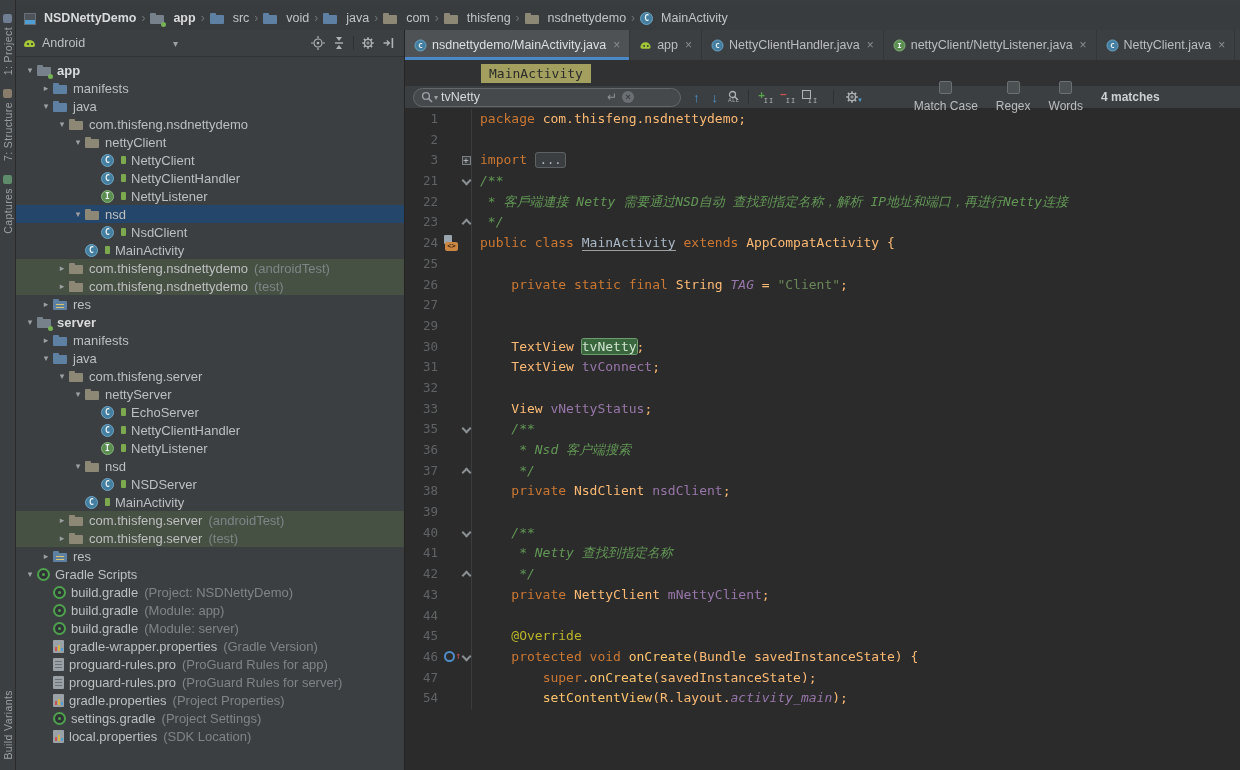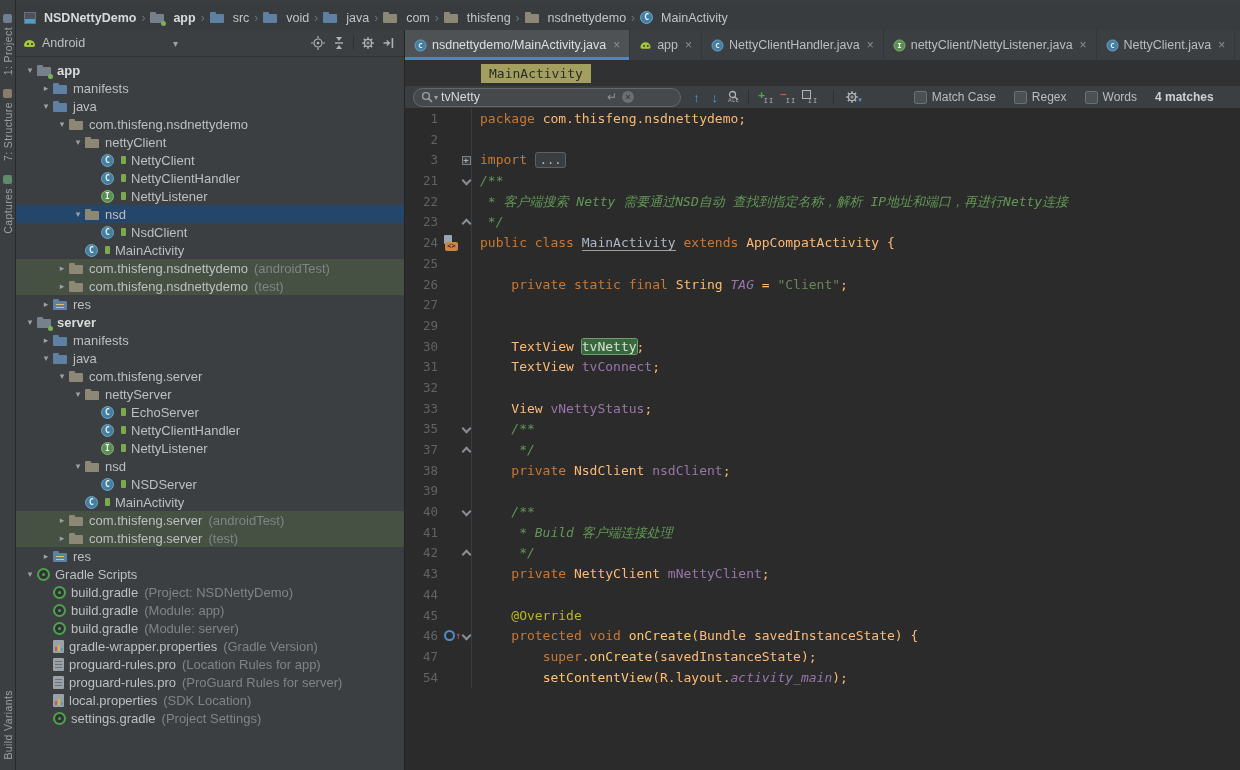--- a/index.html
+++ b/index.html
@@ -18,7 +18,7 @@
   #mini-strip{position:absolute;left:15px;right:0;top:0;height:5px;background:#3A3D3F;}
   #breadcrumb-bar{position:absolute;left:15px;right:0;top:5px;height:25px;background:#393C3E;border-bottom:1px solid #282828;
     display:flex;align-items:center;padding:0 6px;font-size:12.5px;color:#C2C5C7;white-space:nowrap;overflow:hidden;}
-  .crumb{display:flex;align-items:center;gap:4px;padding:0 3px;cursor:default;}
+  .crumb{display:flex;align-items:flex-end;gap:4px;padding:0 3px;cursor:default;}
   .crumb.b{font-weight:bold;color:#D8DADC;}
   .crumb-sep{color:#6E7377;font-size:12px;margin:0 2px;}
   

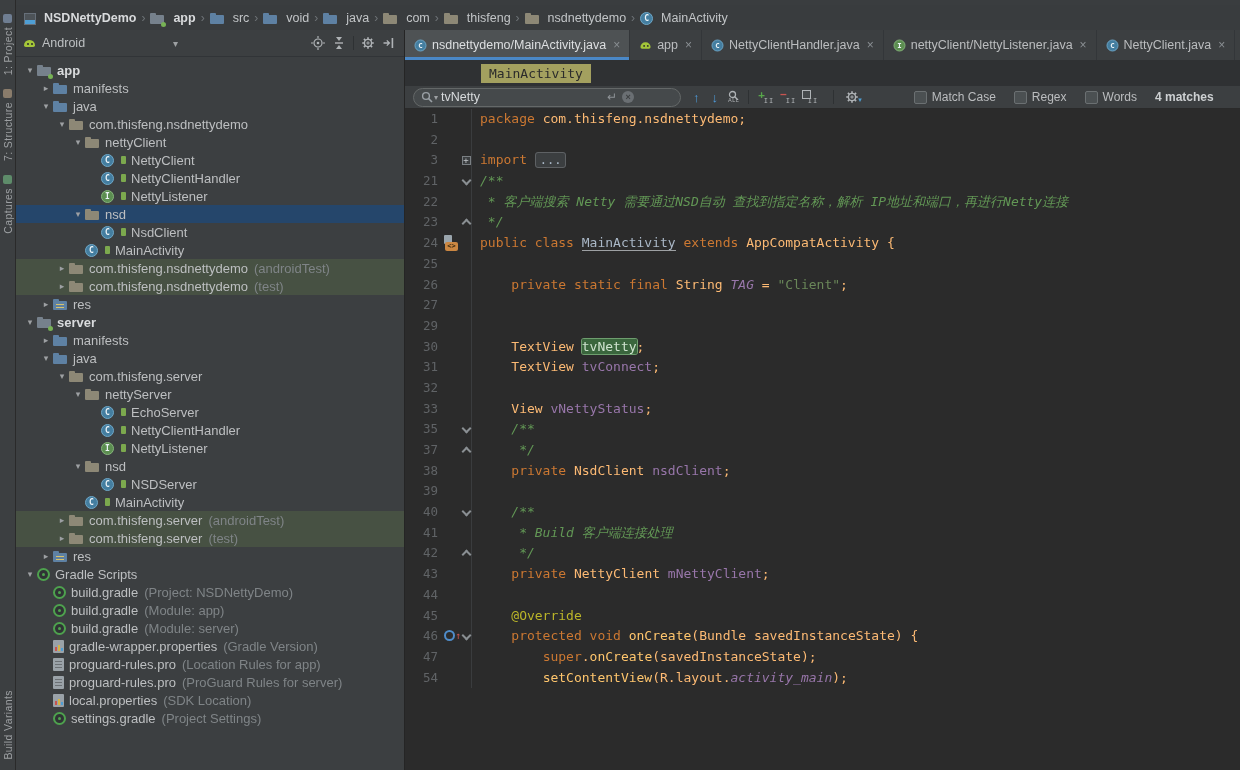--- a/index.html
+++ b/index.html
@@ -99,7 +99,7 @@
   .occ .ii{position:absolute;right:0;bottom:-1px;font-size:7px;color:#AFB3B6;letter-spacing:1px;}
   .gearwrap{display:flex;align-items:flex-end;margin-left:2px;}
   .gearwrap .gc{color:#4E9ED4;font-size:7px;margin-left:-1px;}
-  .chk{display:flex;align-items:center;gap:5px;margin-left:18px;cursor:default;color:#BBBDBF;}
+  .chk{display:flex;align-items:center;gap:5px;margin-left:18px;cursor:default;color:#BBBDBF;flex-direction:column;}
   .chk:first-of-type{margin-left:52px;}
   .chk .box{width:11px;height:11px;border-radius:2px;background:#4B5052;border:1px solid #6B7072;}
   .matches{margin-left:18px;font-weight:bold;color:#CDD0D2;}

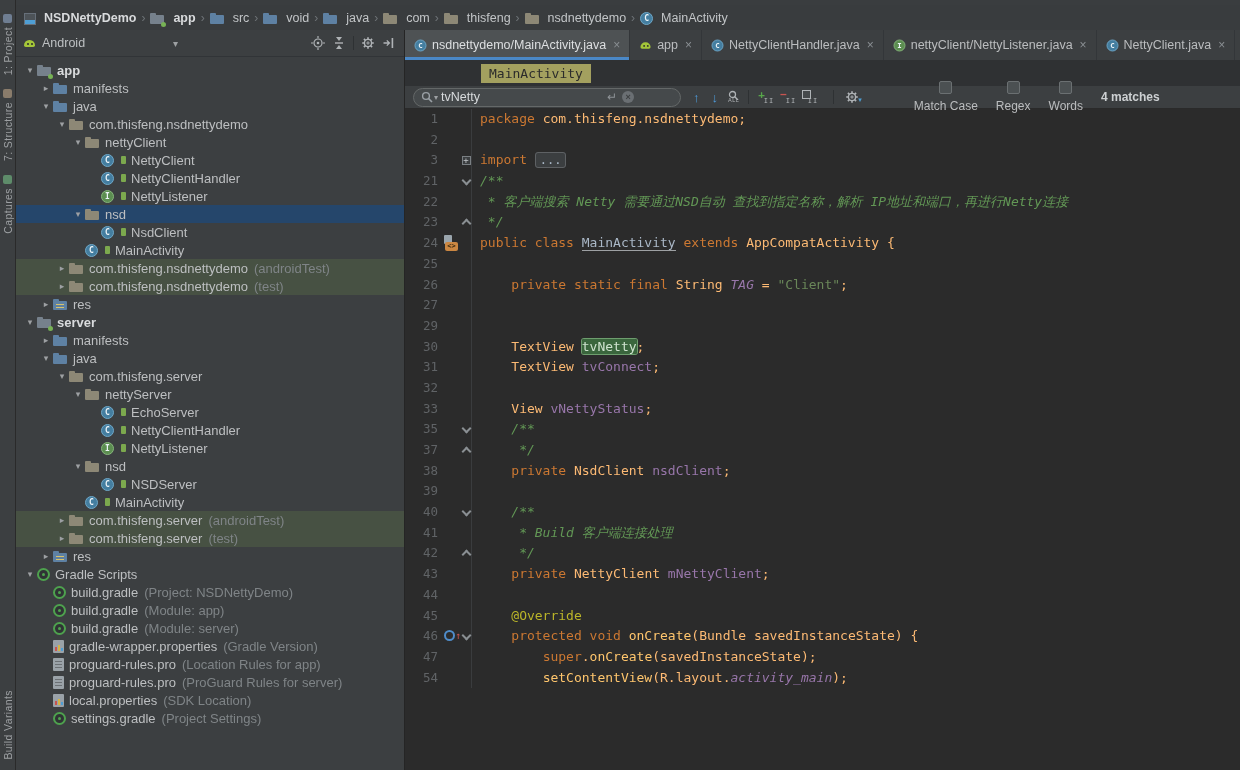--- a/index.html
+++ b/index.html
@@ -558,7 +558,7 @@
         <div class="cl"><span class="gut"><span class="lnum">2</span><span class="gicon"></span><span class="gfold"></span></span><span class="lcode"></span></div>
         <div class="cl"><span class="gut"><span class="lnum">3</span><span class="gicon"></span><span class="gfold"><span class="fm-p">+</span></span></span><span class="lcode"><span class="tk">import </span><span class="tfold">...</span></span></div>
         <div class="cl"><span class="gut"><span class="lnum">21</span><span class="gicon"></span><span class="gfold"><span class="fm-v"></span></span></span><span class="lcode"><span class="tc">/**</span></span></div>
-        <div class="cl"><span class="gut"><span class="lnum">22</span><span class="gicon"></span><span class="gfold"></span></span><span class="lcode"><span class="tc"> * 客户端搜索 Netty 需要通过NSD自动 查找到指定名称，解析 IP地址和端口，再进行Netty连接</span></span></div>
+        <div class="cl"><span class="gut"><span class="lnum">22</span><span class="gicon"></span><span class="gfold"></span></span><span class="lcode"><span class="tc"> * 客戶端連接 Netty 需要通过NSD自动 查找到指定名称，解析 IP地址和端口，再进行Netty连接</span></span></div>
         <div class="cl"><span class="gut"><span class="lnum">23</span><span class="gicon"></span><span class="gfold"><span class="fm-u"></span></span></span><span class="lcode"><span class="tc"> */</span></span></div>
         <div class="cl"><span class="gut"><span class="lnum">24</span><span class="gicon"><span class="gi-layout"><span class="pg"></span><span class="bd">&lt;&gt;</span></span></span><span class="gfold"></span></span><span class="lcode"><span class="tk">public class </span><span class="tu">MainActivity</span><span class="tk"> extends </span><span class="tp">AppCompatActivity {</span></span></div>
         <div class="cl"><span class="gut"><span class="lnum">25</span><span class="gicon"></span><span class="gfold"></span></span><span class="lcode"></span></div>

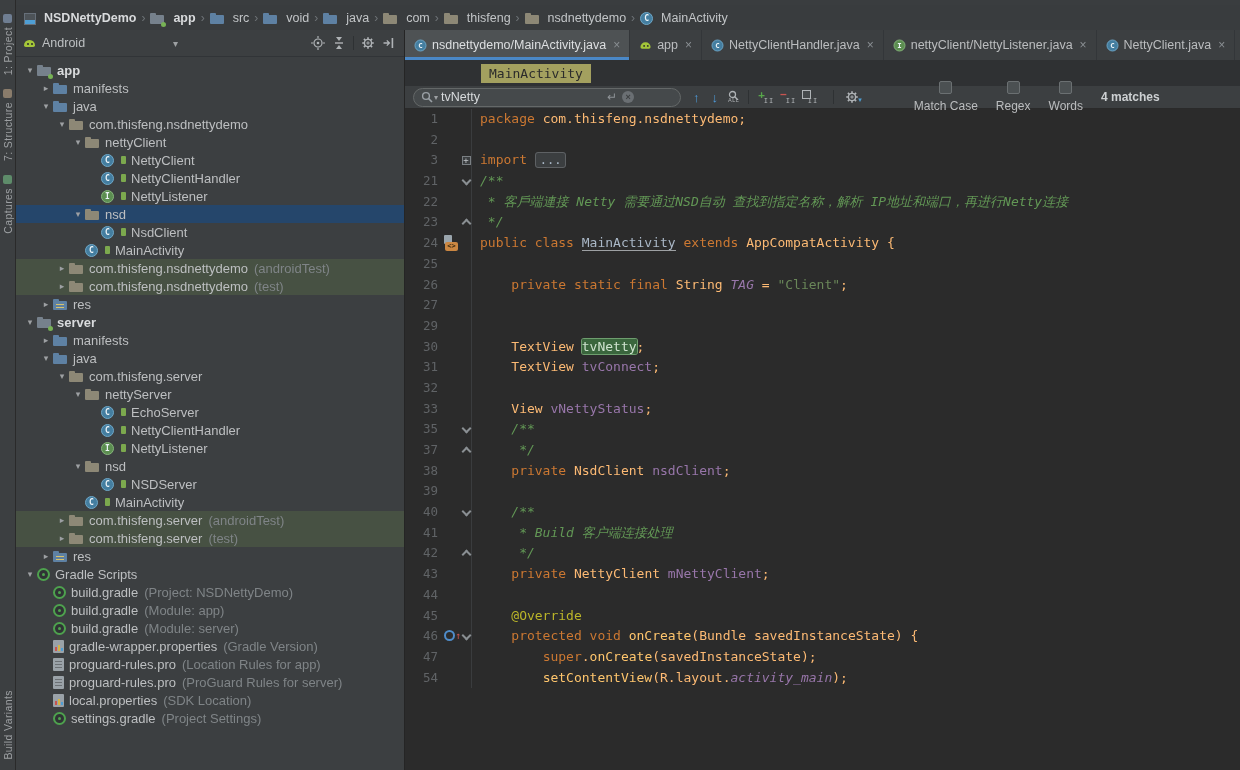--- a/index.html
+++ b/index.html
@@ -570,6 +570,7 @@
         <div class="cl"><span class="gut"><span class="lnum">32</span><span class="gicon"></span><span class="gfold"></span></span><span class="lcode"></span></div>
         <div class="cl"><span class="gut"><span class="lnum">33</span><span class="gicon"></span><span class="gfold"></span></span><span class="lcode"><span class="tp">    View </span><span class="tf">vNettyStatus</span><span class="tp">;</span></span></div>
         <div class="cl"><span class="gut"><span class="lnum">35</span><span class="gicon"></span><span class="gfold"><span class="fm-v"></span></span></span><span class="lcode"><span class="tc">    /**</span></span></div>
+        <div class="cl"><span class="gut"><span class="lnum">36</span><span class="gicon"></span><span class="gfold"></span></span><span class="lcode"><span class="tc">     * Nsd 客户端搜索</span></span></div>
         <div class="cl"><span class="gut"><span class="lnum">37</span><span class="gicon"></span><span class="gfold"><span class="fm-u"></span></span></span><span class="lcode"><span class="tc">     */</span></span></div>
         <div class="cl"><span class="gut"><span class="lnum">38</span><span class="gicon"></span><span class="gfold"></span></span><span class="lcode"><span class="tp">    </span><span class="tk">private </span><span class="tp">NsdClient </span><span class="tf">nsdClient</span><span class="tp">;</span></span></div>
         <div class="cl"><span class="gut"><span class="lnum">39</span><span class="gicon"></span><span class="gfold"></span></span><span class="lcode"></span></div>

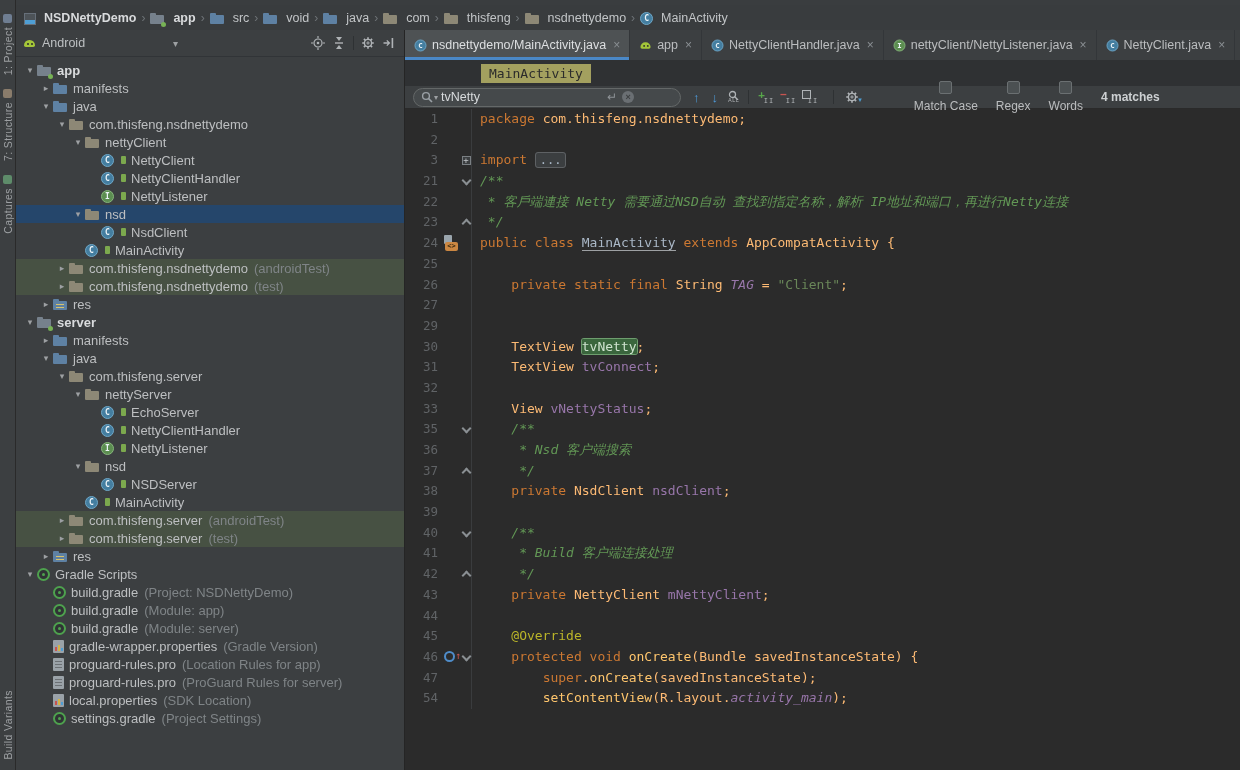--- a/index.html
+++ b/index.html
@@ -575,7 +575,7 @@
         <div class="cl"><span class="gut"><span class="lnum">38</span><span class="gicon"></span><span class="gfold"></span></span><span class="lcode"><span class="tp">    </span><span class="tk">private </span><span class="tp">NsdClient </span><span class="tf">nsdClient</span><span class="tp">;</span></span></div>
         <div class="cl"><span class="gut"><span class="lnum">39</span><span class="gicon"></span><span class="gfold"></span></span><span class="lcode"></span></div>
         <div class="cl"><span class="gut"><span class="lnum">40</span><span class="gicon"></span><span class="gfold"><span class="fm-v"></span></span></span><span class="lcode"><span class="tc">    /**</span></span></div>
-        <div class="cl"><span class="gut"><span class="lnum">41</span><span class="gicon"></span><span class="gfold"></span></span><span class="lcode"><span class="tc">     * Build 客户端连接处理</span></span></div>
+        <div class="cl"><span class="gut"><span class="lnum">41</span><span class="gicon"></span><span class="gfold"></span></span><span class="lcode"><span class="tc">     * Netty 查找到指定名称</span></span></div>
         <div class="cl"><span class="gut"><span class="lnum">42</span><span class="gicon"></span><span class="gfold"><span class="fm-u"></span></span></span><span class="lcode"><span class="tc">     */</span></span></div>
         <div class="cl"><span class="gut"><span class="lnum">43</span><span class="gicon"></span><span class="gfold"></span></span><span class="lcode"><span class="tp">    </span><span class="tk">private </span><span class="tp">NettyClient </span><span class="tf">mNettyClient</span><span class="tp">;</span></span></div>
         <div class="cl"><span class="gut"><span class="lnum">44</span><span class="gicon"></span><span class="gfold"></span></span><span class="lcode"></span></div>

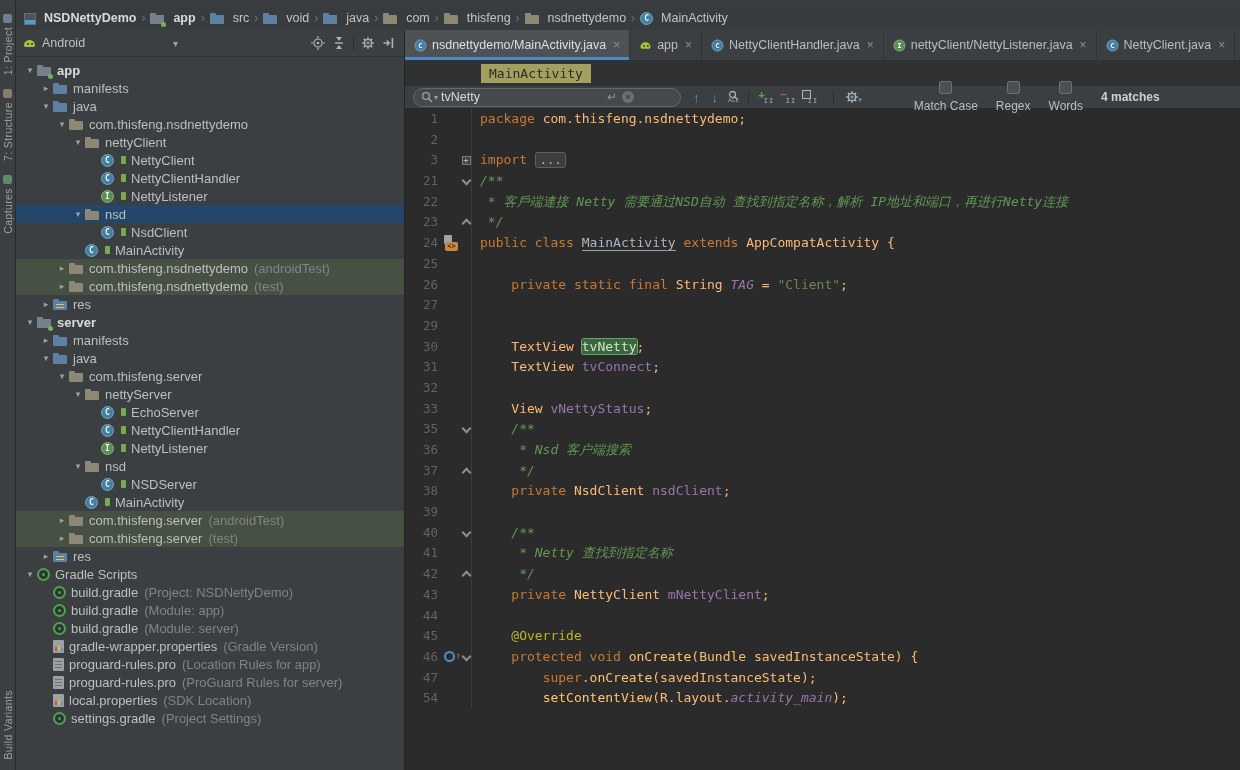--- a/index.html
+++ b/index.html
@@ -438,7 +438,7 @@
           <span class="t-arrow"></span>
           <span class="ic ic-plainfile"></span>
           <span class="lbl">proguard-rules.pro</span>
-          <span class="sfx">(Location Rules for app)</span>
+          <span class="sfx">(ProGuard Rules for app)</span>
         </div>
         <div class="trow" style="padding-left: 24px;">
           <span class="t-arrow"></span>

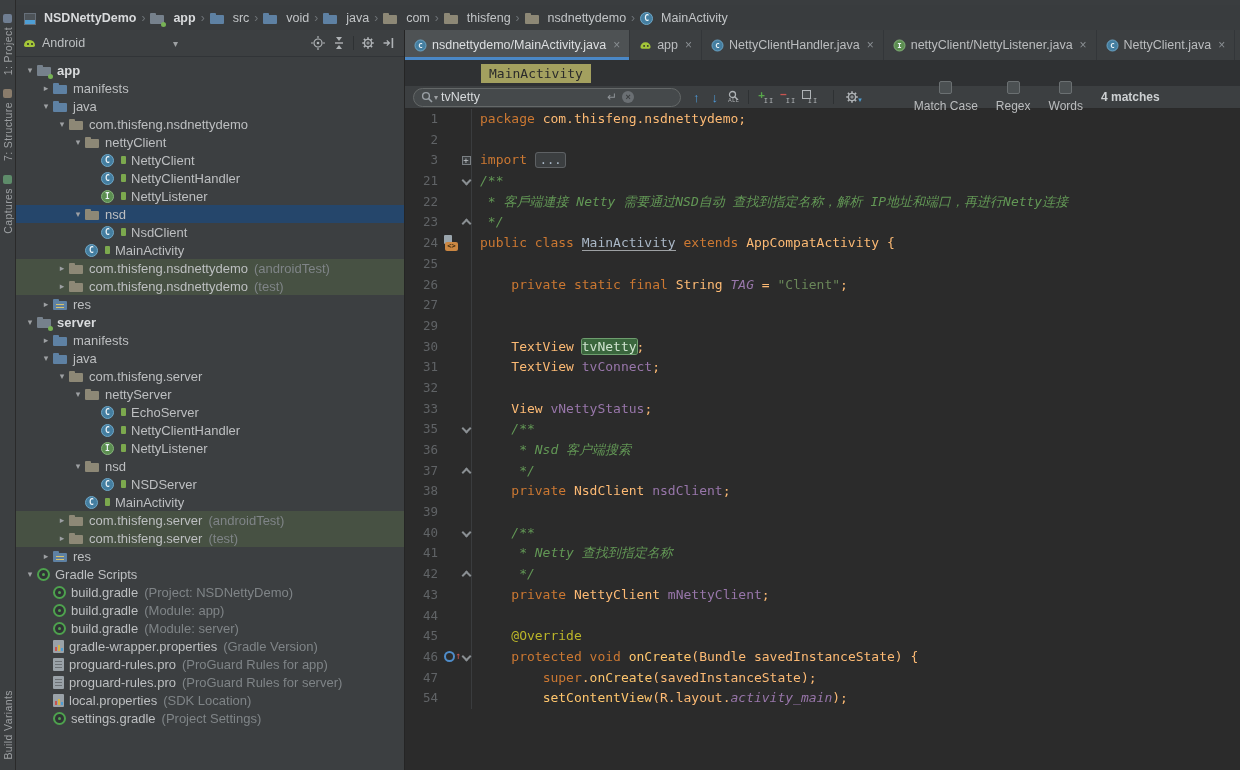--- a/index.html
+++ b/index.html
@@ -445,6 +445,12 @@
           <span class="ic ic-plainfile"></span>
           <span class="lbl">proguard-rules.pro</span>
           <span class="sfx">(ProGuard Rules for server)</span>
+        </div>
+        <div class="trow" style="padding-left: 24px;">
+          <span class="t-arrow"></span>
+          <span class="ic ic-props"></span>
+          <span class="lbl">gradle.properties</span>
+          <span class="sfx">(Project Properties)</span>
         </div>
         <div class="trow" style="padding-left: 24px;">
           <span class="t-arrow"></span>

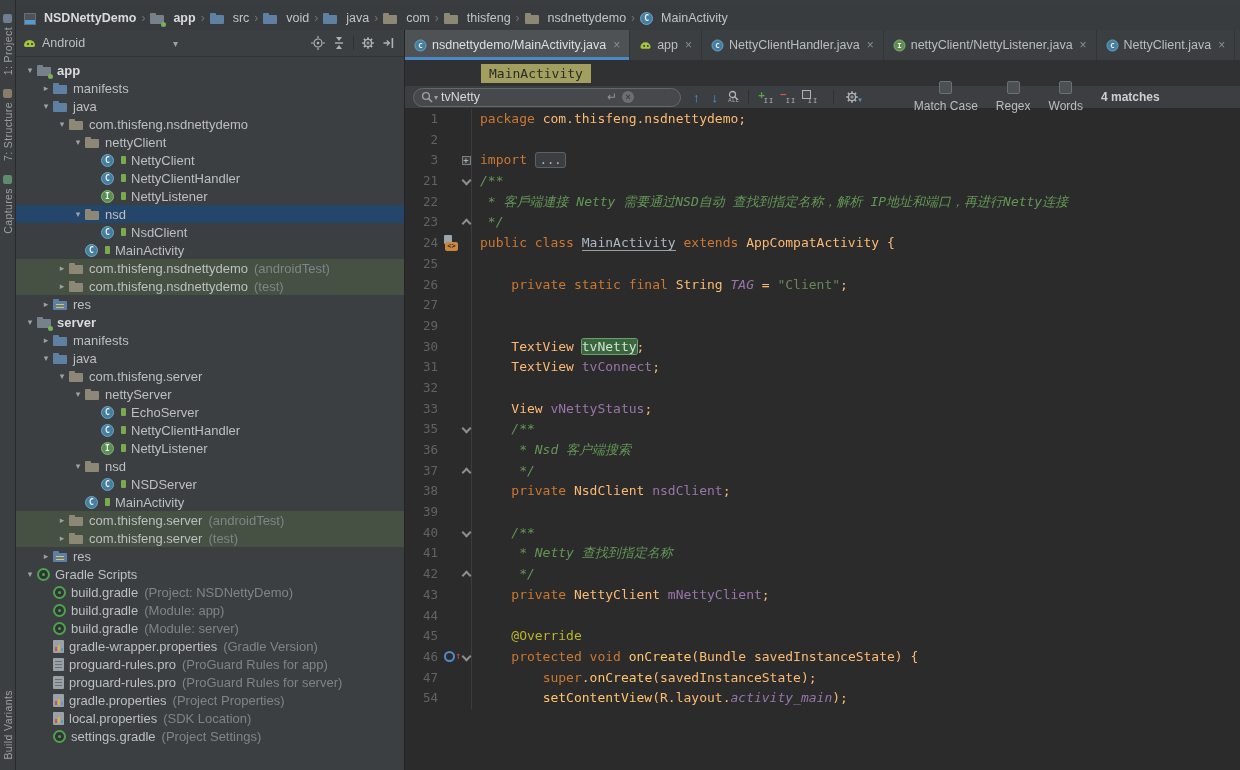--- a/index.html
+++ b/index.html
@@ -454,15 +454,15 @@
         </div>
         <div class="trow" style="padding-left: 24px;">
           <span class="t-arrow"></span>
+          <span class="ic ic-gradle"></span>
+          <span class="lbl">settings.gradle</span>
+          <span class="sfx">(Project Settings)</span>
+        </div>
+        <div class="trow" style="padding-left: 24px;">
+          <span class="t-arrow"></span>
           <span class="ic ic-props"></span>
           <span class="lbl">local.properties</span>
           <span class="sfx">(SDK Location)</span>
-        </div>
-        <div class="trow" style="padding-left: 24px;">
-          <span class="t-arrow"></span>
-          <span class="ic ic-gradle"></span>
-          <span class="lbl">settings.gradle</span>
-          <span class="sfx">(Project Settings)</span>
         </div>
       </div>
   </div>

